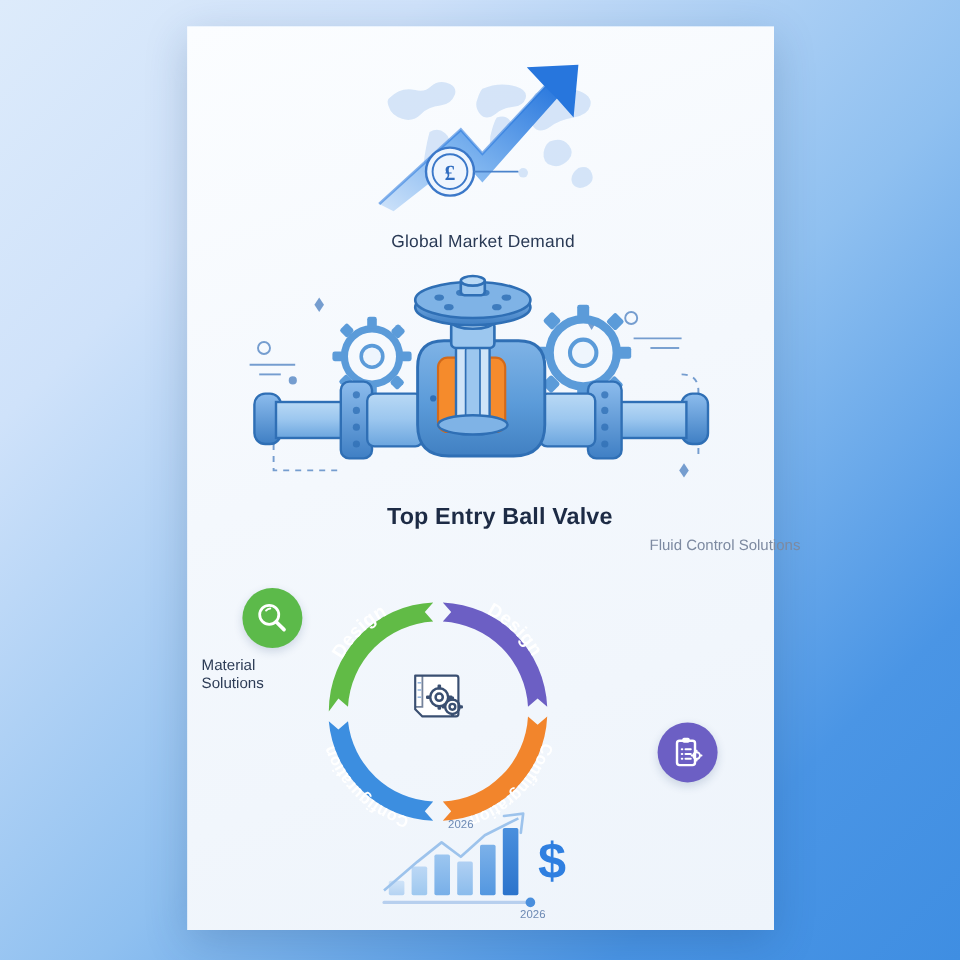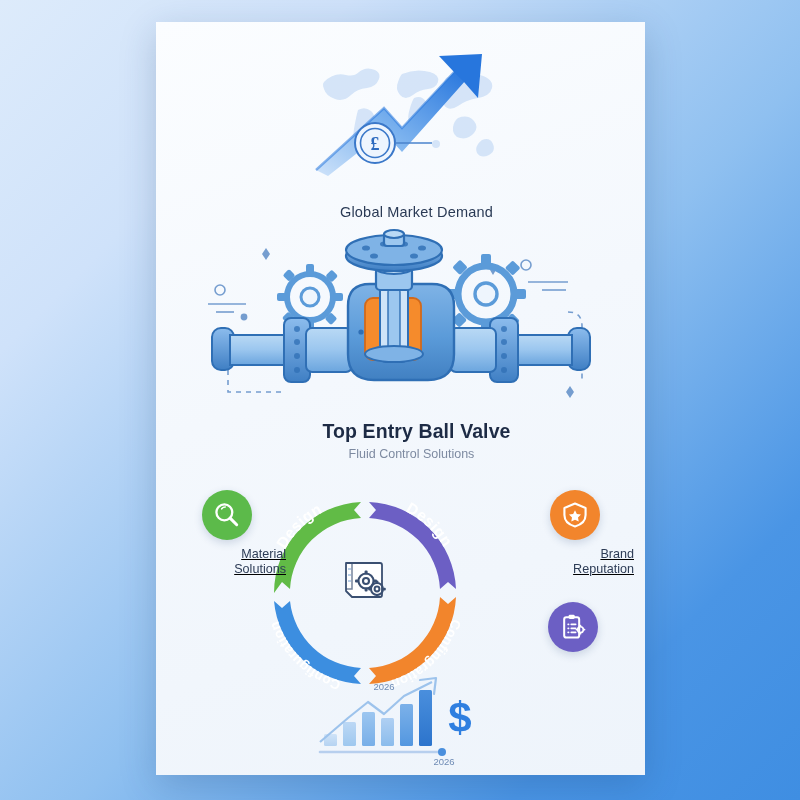--- a/index.html
+++ b/index.html
@@ -27,9 +27,9 @@
   }
   .market-art { position: absolute; left: 150px; top: 0; width: 200px; height: 135px; }
   .market-caption {
-    position: absolute; left: 16px; top: 150px; width: 489px;
+    position: absolute; left: 2px; top: 150px; width: 489px;
     text-align: center;
-    font-size: 14.5px; color: #2a3a55; letter-spacing: .2px; margin-top: 10px;
+    font-size: 14.5px; color: #2a3a55; letter-spacing: .2px;
   }
 
   

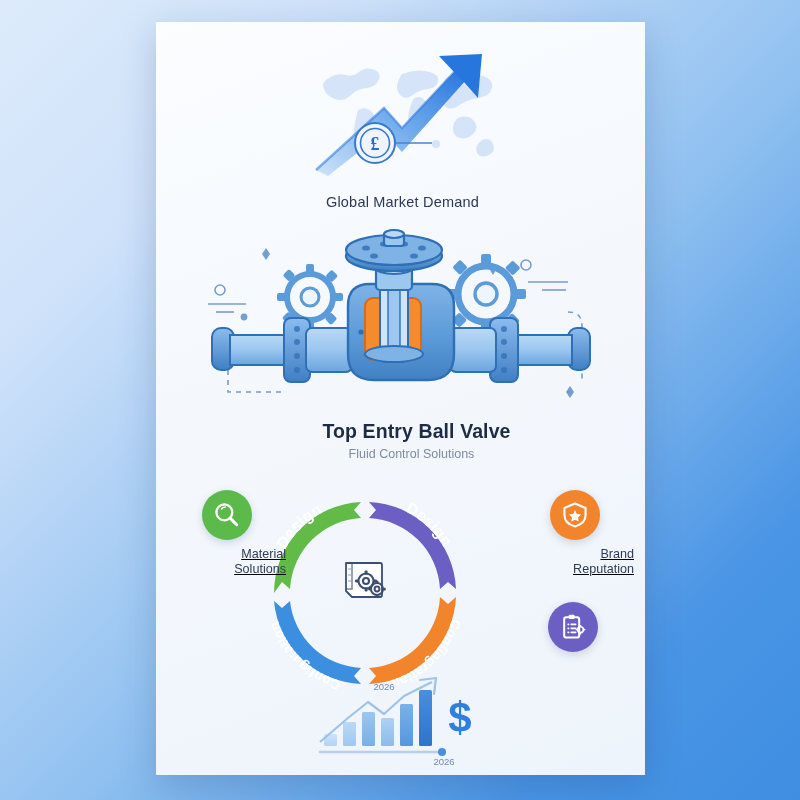--- a/index.html
+++ b/index.html
@@ -40,7 +40,7 @@
     font-size: 19.5px; font-weight: bold; color: #1d2b45; letter-spacing: .1px;
   }
   .valve-sub {
-    position: absolute; left: 0; top: 215px; width: 511px; text-align: center;
+    position: absolute; left: 0; top: 215px; width: 511px; text-align: right;
     font-size: 12.5px; color: #7d8aa1;
   }
 

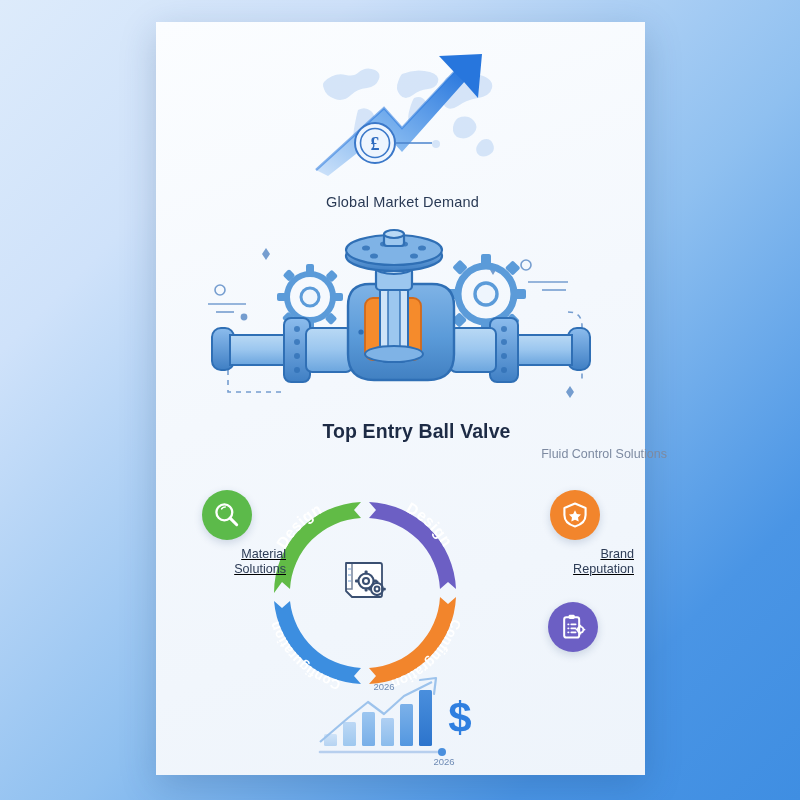--- a/index.html
+++ b/index.html
@@ -48,7 +48,7 @@
   .sec-cycle { position: absolute; left: 0; top: 450px; width: 489px; height: 220px; }
   .cycle-svg { position: absolute; left: 94px; top: 5px; width: 230px; height: 210px; }
 
-  .node { position: absolute; width: 118px; text-align: right; text-decoration: underline; }
+  .node { position: absolute; width: 118px; text-align: left; }
   .node .bubble {
     width: 50px; height: 50px; border-radius: 50%;
     margin: 0 auto 7px auto;

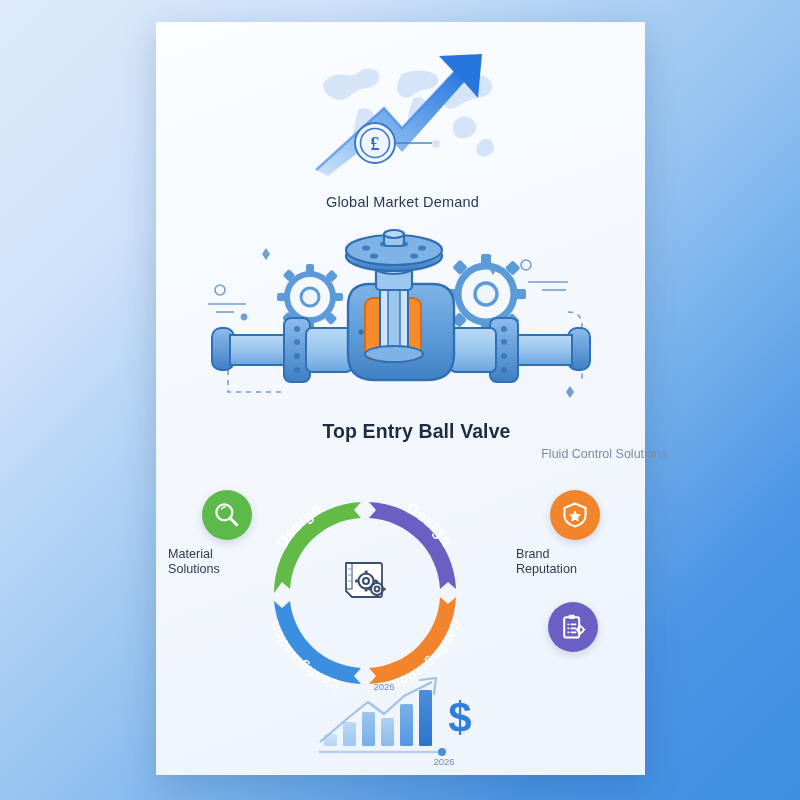--- a/index.html
+++ b/index.html
@@ -341,18 +341,6 @@
         </div>
       </div>
 
-      <div class="node tr">
-        <div class="bubble" style="background:#f2852c">
-          <svg viewBox="0 0 34 34" width="30" height="30">
-            <path d="M17 4 L29 9 v8 c0 7 -5 11 -12 13 c-7 -2 -12 -6 -12 -13 V9 Z" fill="none" stroke="#ffffff" stroke-width="2.4" stroke-linejoin="round"></path>
-            <path d="M17 11.5 l2.1 4.3 l4.7 .7 l-3.4 3.3 .8 4.7 l-4.2 -2.2 l-4.2 2.2 .8 -4.7 l-3.4 -3.3 4.7 -.7 Z" fill="#ffffff"></path>
-          </svg>
-        </div>
-        <div class="nlabel">
-          <span>Brand</span><br>
-          <span>Reputation</span>
-        </div>
-      </div>
 
 
       <div class="node br">

